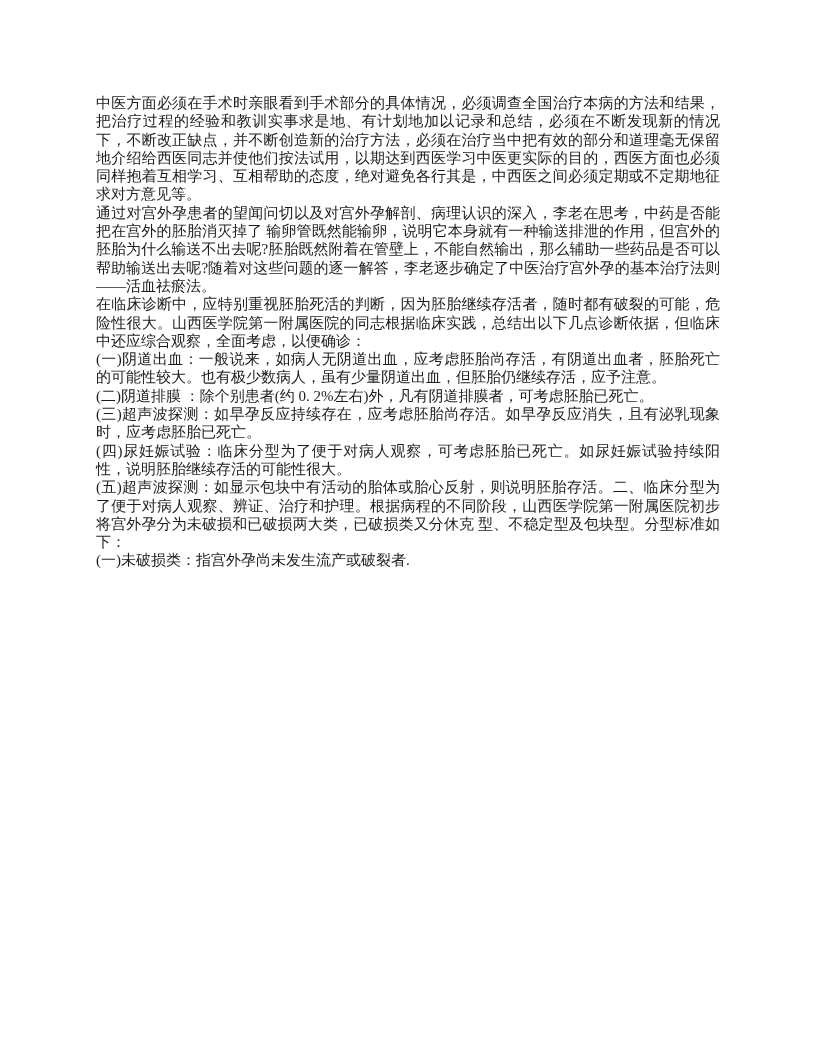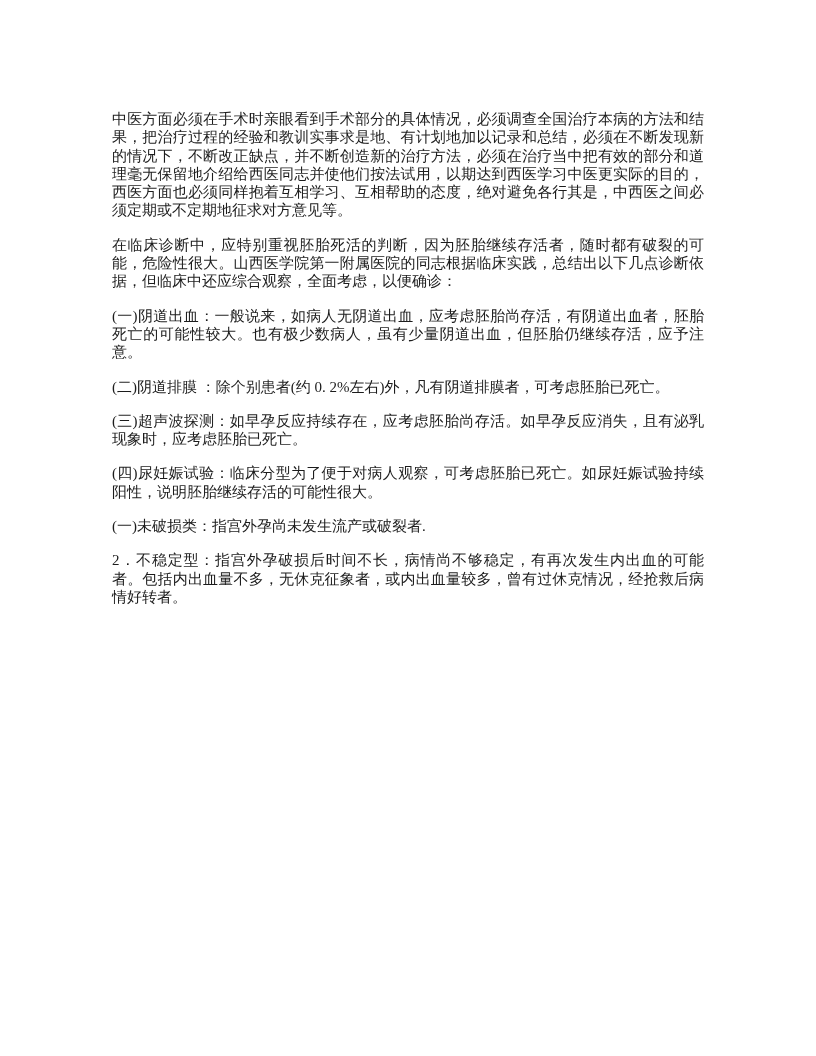--- a/index.html
+++ b/index.html
@@ -27,7 +27,7 @@
     letter-spacing: 0;
   }
   .content p {
-    margin: 16px;
+    margin: 0;
     padding: 0;
     word-break: break-all;
     text-align: justify;

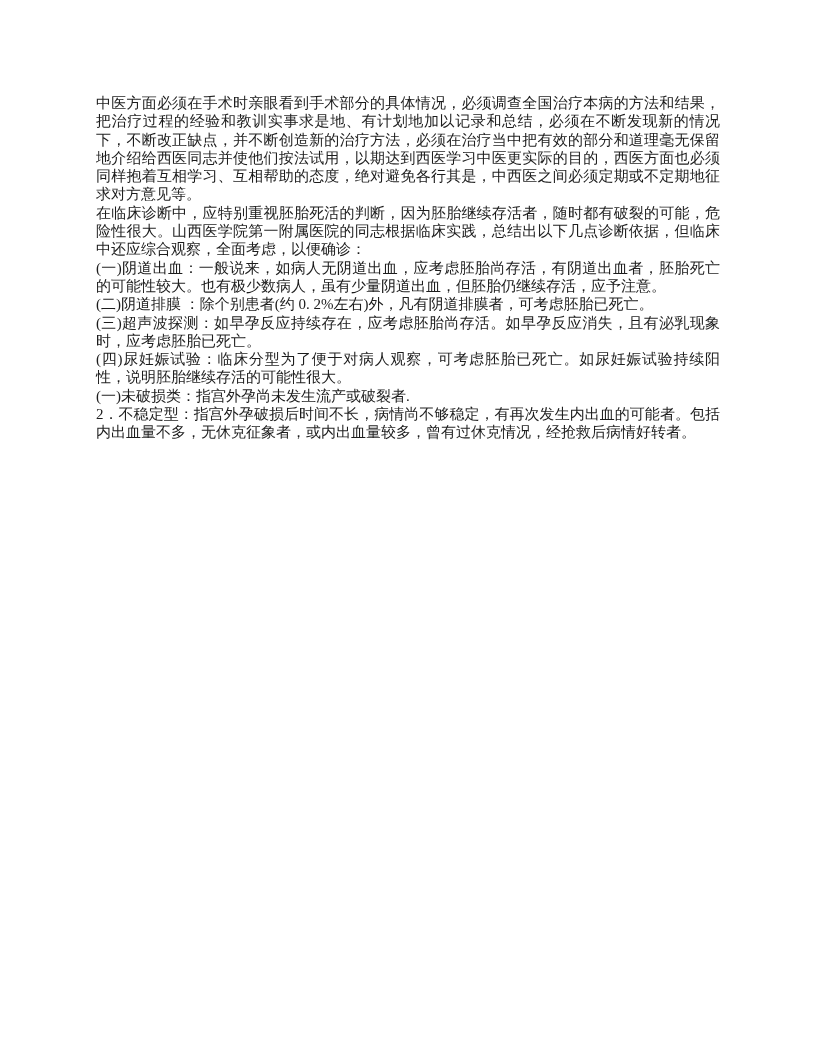--- a/index.html
+++ b/index.html
@@ -40,6 +40,7 @@
 <div class="page">
   <div class="content">
       <p>中医方面必须在手术时亲眼看到手术部分的具体情况，必须调查全国治疗本病的方法和结果，把治疗过程的经验和教训实事求是地、有计划地加以记录和总结，必须在不断发现新的情况下，不断改正缺点，并不断创造新的治疗方法，必须在治疗当中把有效的部分和道理毫无保留地介绍给西医同志并使他们按法试用，以期达到西医学习中医更实际的目的，西医方面也必须同样抱着互相学习、互相帮助的态度，绝对避免各行其是，中西医之间必须定期或不定期地征求对方意见等。</p>
+      <p>通过对宫外孕患者的望闻问切以及对宫外孕解剖、病理认识的深入，李老在思考，中药是否能把在宫外的胚胎消灭掉了 输卵管既然能输卵，说明它本身就有一种输送排泄的作用，但宫外的胚胎为什么输送不出去呢?胚胎既然附着在管壁上，不能自然输出，那么辅助一些药品是否可以帮助输送出去呢?随着对这些问题的逐一解答，李老逐步确定了中医治疗宫外孕的基本治疗法则——活血祛瘀法。</p>
       <p>在临床诊断中，应特别重视胚胎死活的判断，因为胚胎继续存活者，随时都有破裂的可能，危险性很大。山西医学院第一附属医院的同志根据临床实践，总结出以下几点诊断依据，但临床中还应综合观察，全面考虑，以便确诊：</p>
       <p>(一)阴道出血：一般说来，如病人无阴道出血，应考虑胚胎尚存活，有阴道出血者，胚胎死亡的可能性较大。也有极少数病人，虽有少量阴道出血，但胚胎仍继续存活，应予注意。</p>
       <p>(二)阴道排膜 ：除个别患者(约 0. 2%左右)外，凡有阴道排膜者，可考虑胚胎已死亡。</p>

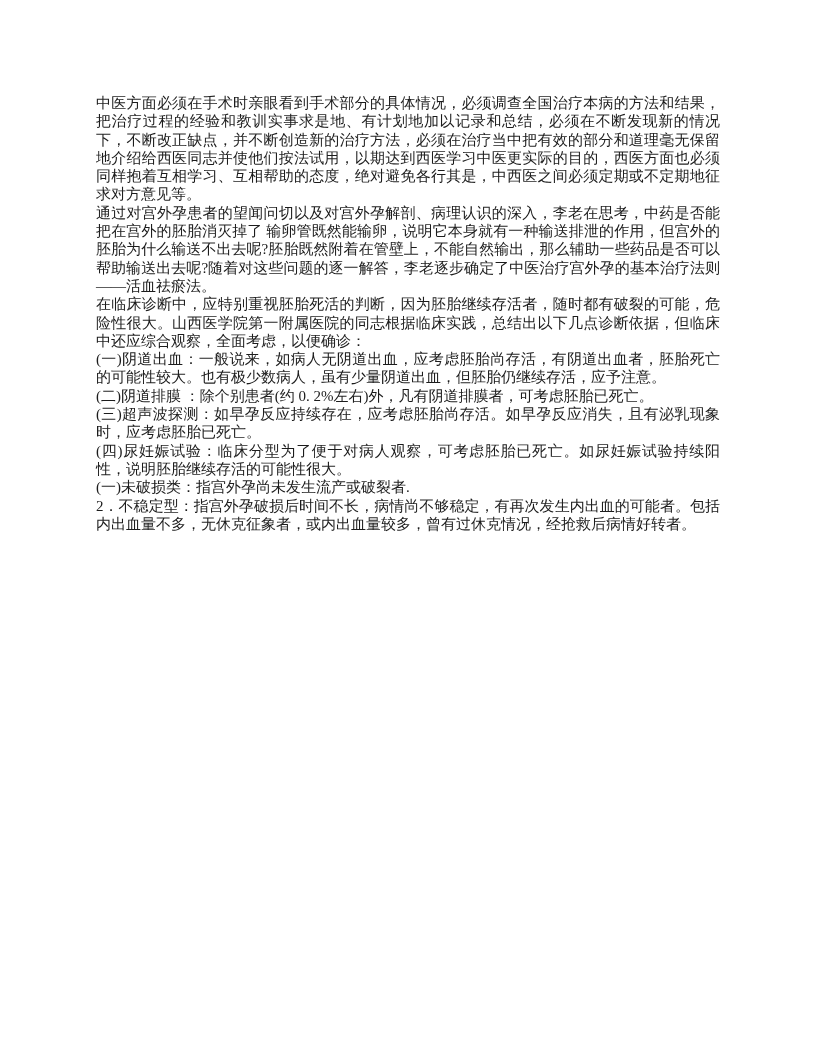--- a/index.html
+++ b/index.html
@@ -46,6 +46,7 @@
       <p>(二)阴道排膜 ：除个别患者(约 0. 2%左右)外，凡有阴道排膜者，可考虑胚胎已死亡。</p>
       <p>(三)超声波探测：如早孕反应持续存在，应考虑胚胎尚存活。如早孕反应消失，且有泌乳现象时，应考虑胚胎已死亡。</p>
       <p>(四)尿妊娠试验：临床分型为了便于对病人观察，可考虑胚胎已死亡。如尿妊娠试验持续阳性，说明胚胎继续存活的可能性很大。</p>
+      <p>(五)超声波探测：如显示包块中有活动的胎体或胎心反射，则说明胚胎存活。二、临床分型为了便于对病人观察、辨证、治疗和护理。根据病程的不同阶段，山西医学院第一附属医院初步将宫外孕分为未破损和已破损两大类，已破损类又分休克 型、不稳定型及包块型。分型标准如下：</p>
       <p>(一)未破损类：指宫外孕尚未发生流产或破裂者.</p>
       <p>2．不稳定型：指宫外孕破损后时间不长，病情尚不够稳定，有再次发生内出血的可能者。包括内出血量不多，无休克征象者，或内出血量较多，曾有过休克情况，经抢救后病情好转者。</p>
     </div>

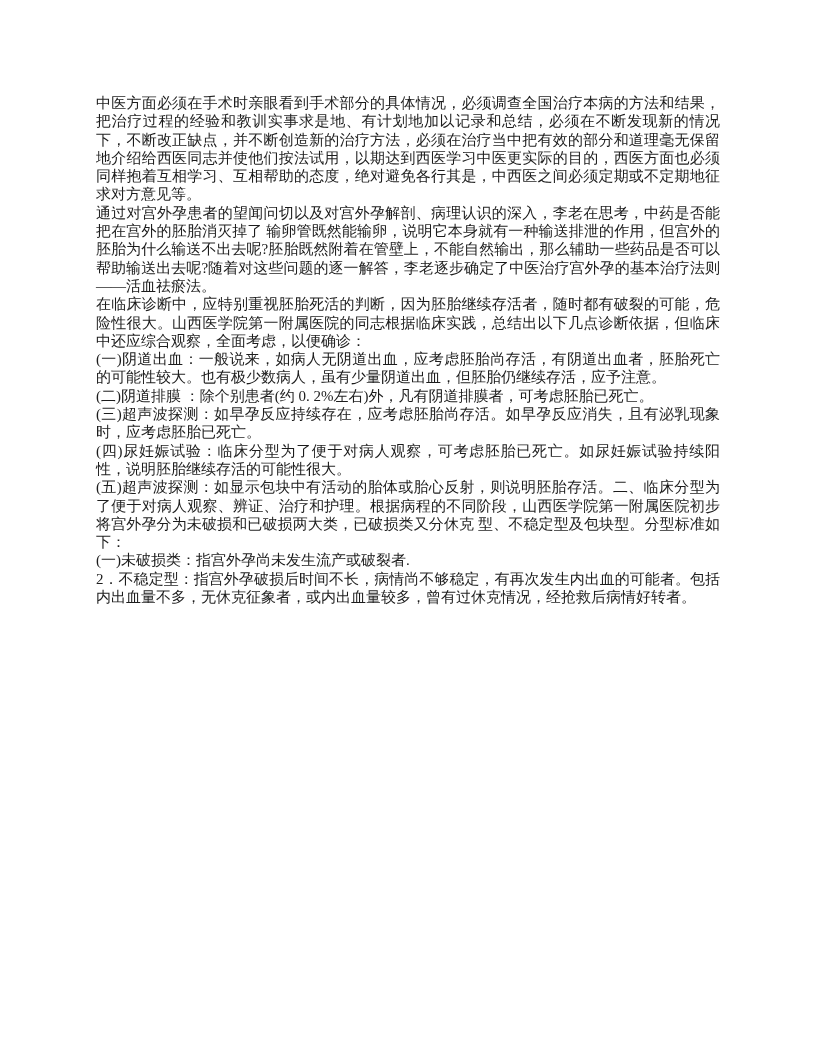--- a/index.html
+++ b/index.html
@@ -48,7 +48,6 @@
       <p>(四)尿妊娠试验：临床分型为了便于对病人观察，可考虑胚胎已死亡。如尿妊娠试验持续阳性，说明胚胎继续存活的可能性很大。</p>
       <p>(五)超声波探测：如显示包块中有活动的胎体或胎心反射，则说明胚胎存活。二、临床分型为了便于对病人观察、辨证、治疗和护理。根据病程的不同阶段，山西医学院第一附属医院初步将宫外孕分为未破损和已破损两大类，已破损类又分休克 型、不稳定型及包块型。分型标准如下：</p>
       <p>(一)未破损类：指宫外孕尚未发生流产或破裂者.</p>
-      <p>2．不稳定型：指宫外孕破损后时间不长，病情尚不够稳定，有再次发生内出血的可能者。包括内出血量不多，无休克征象者，或内出血量较多，曾有过休克情况，经抢救后病情好转者。</p>
     </div>
 </div>
 

